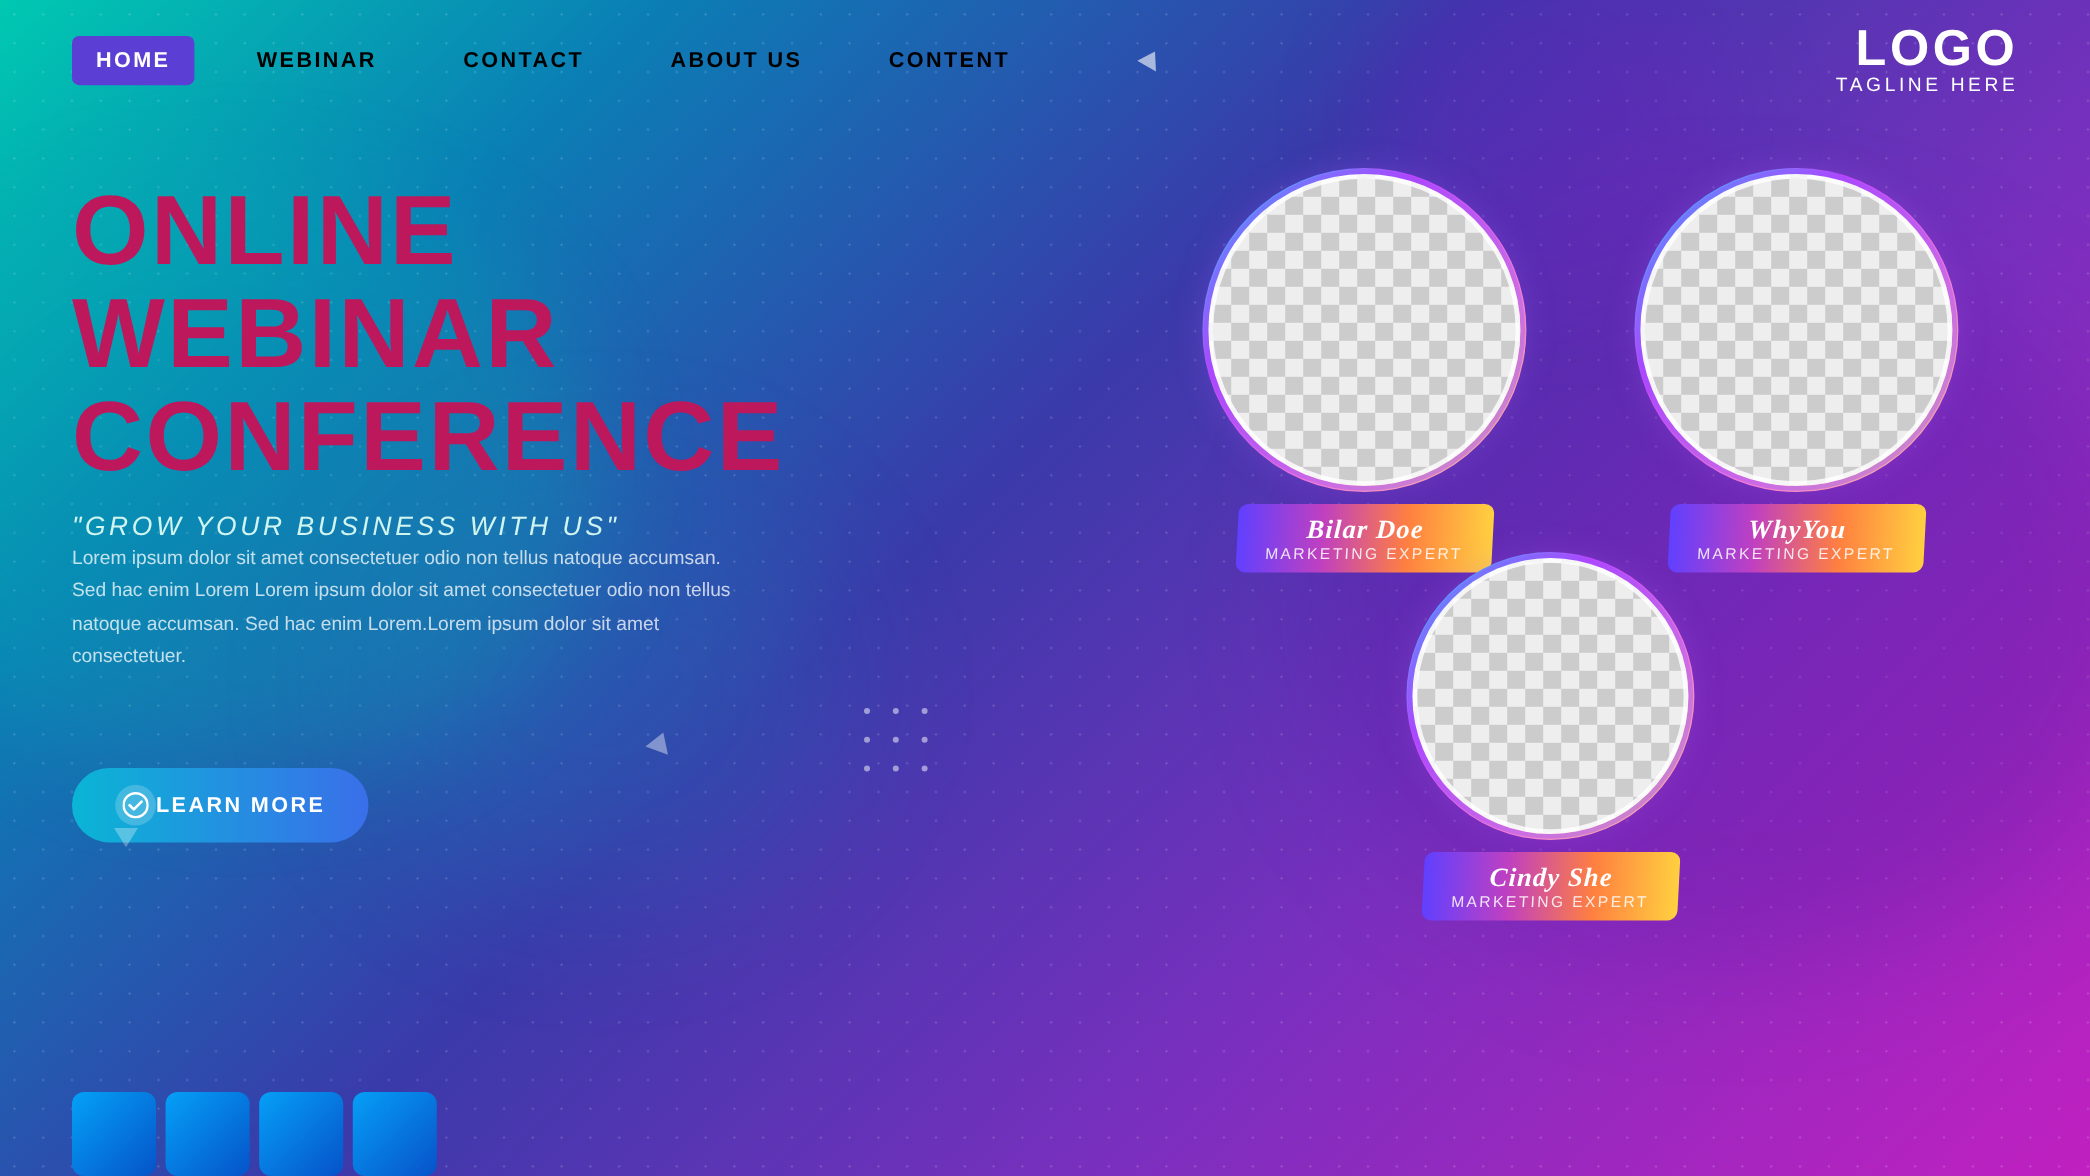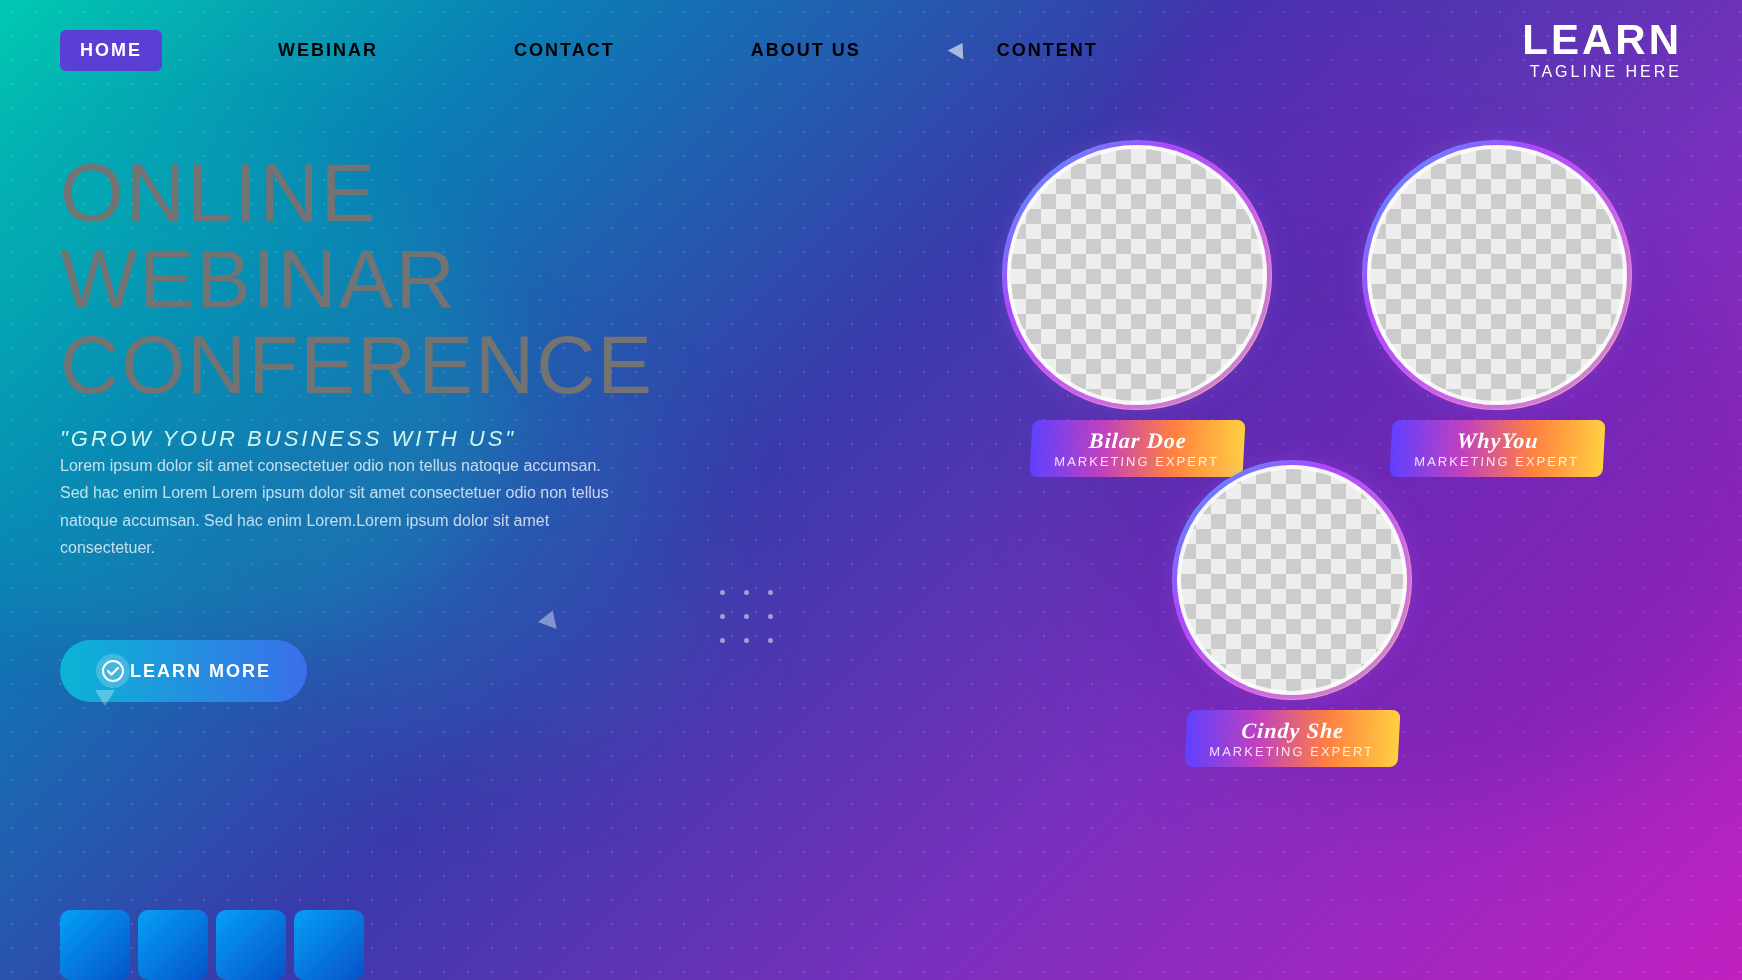--- a/index.html
+++ b/index.html
@@ -86,7 +86,7 @@
     .nav-items {
       display: flex;
       align-items: center;
-      gap: 96px;
+      gap: 32px;
       flex: 1;
     }
 

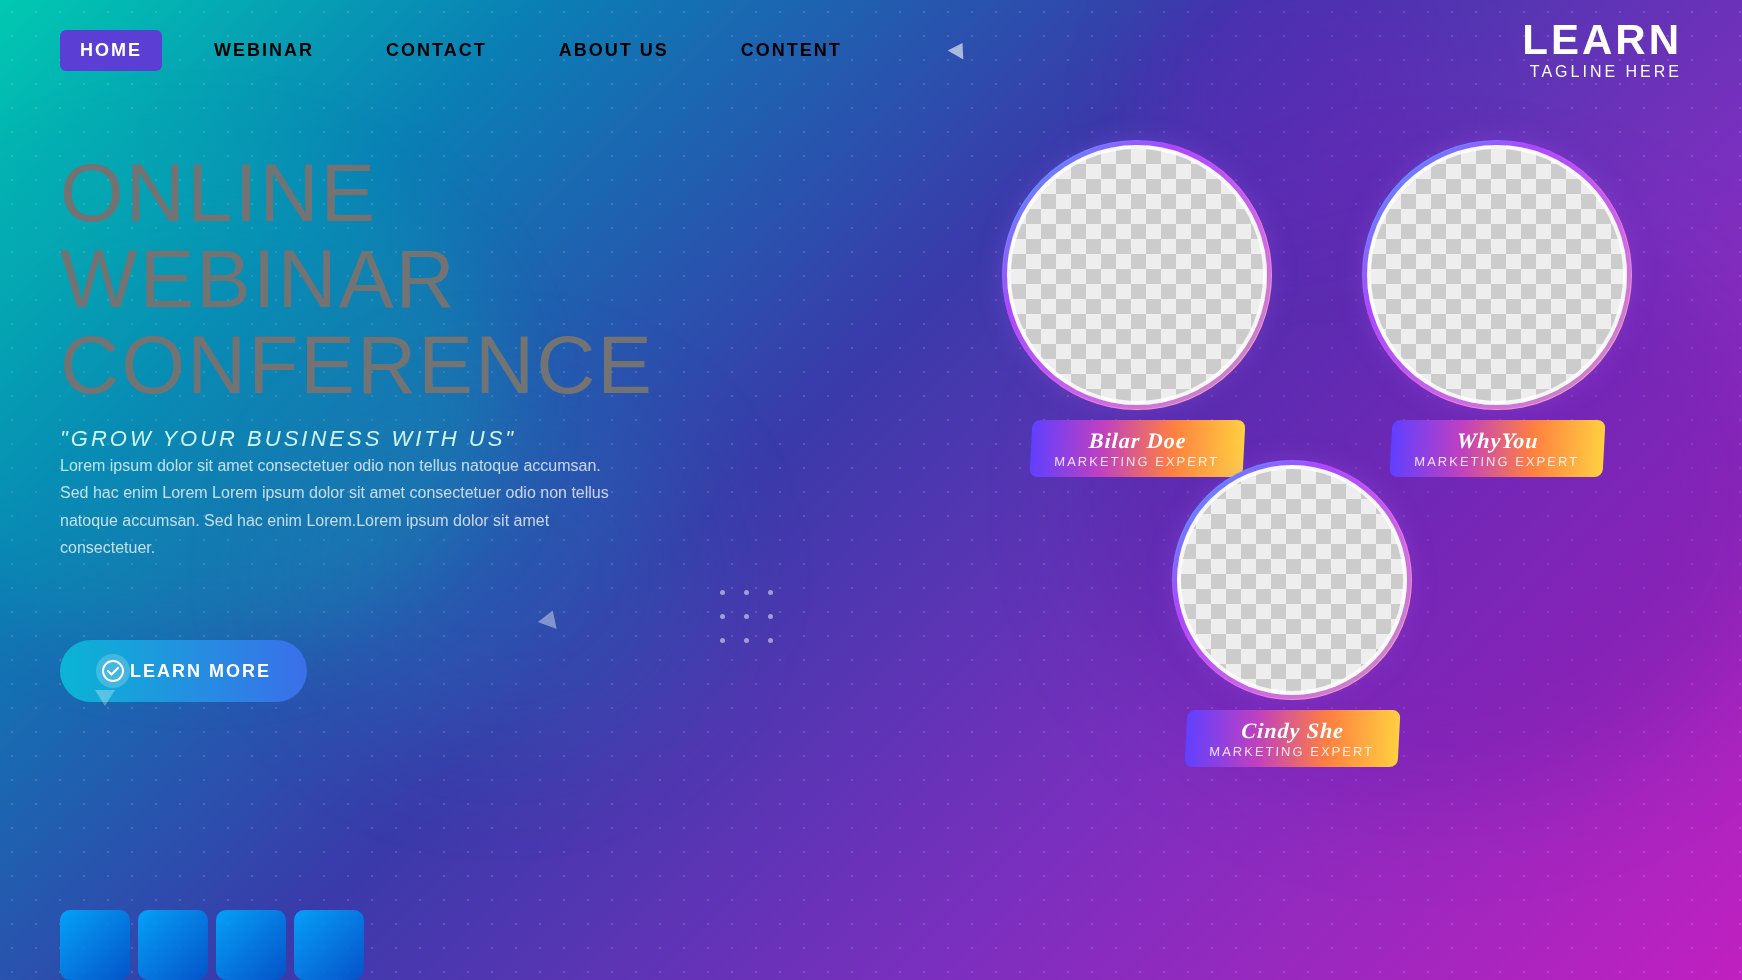--- a/index.html
+++ b/index.html
@@ -391,7 +391,7 @@
     <div class="nav-item">CONTENT</div>
   </div>
   <div class="logo-area">
-    <span class="logo-title">LEARN</span>
+    <span class="logo-title">LOGO</span>
     <span class="logo-tagline">TAGLINE HERE</span>
   </div>
 </nav>

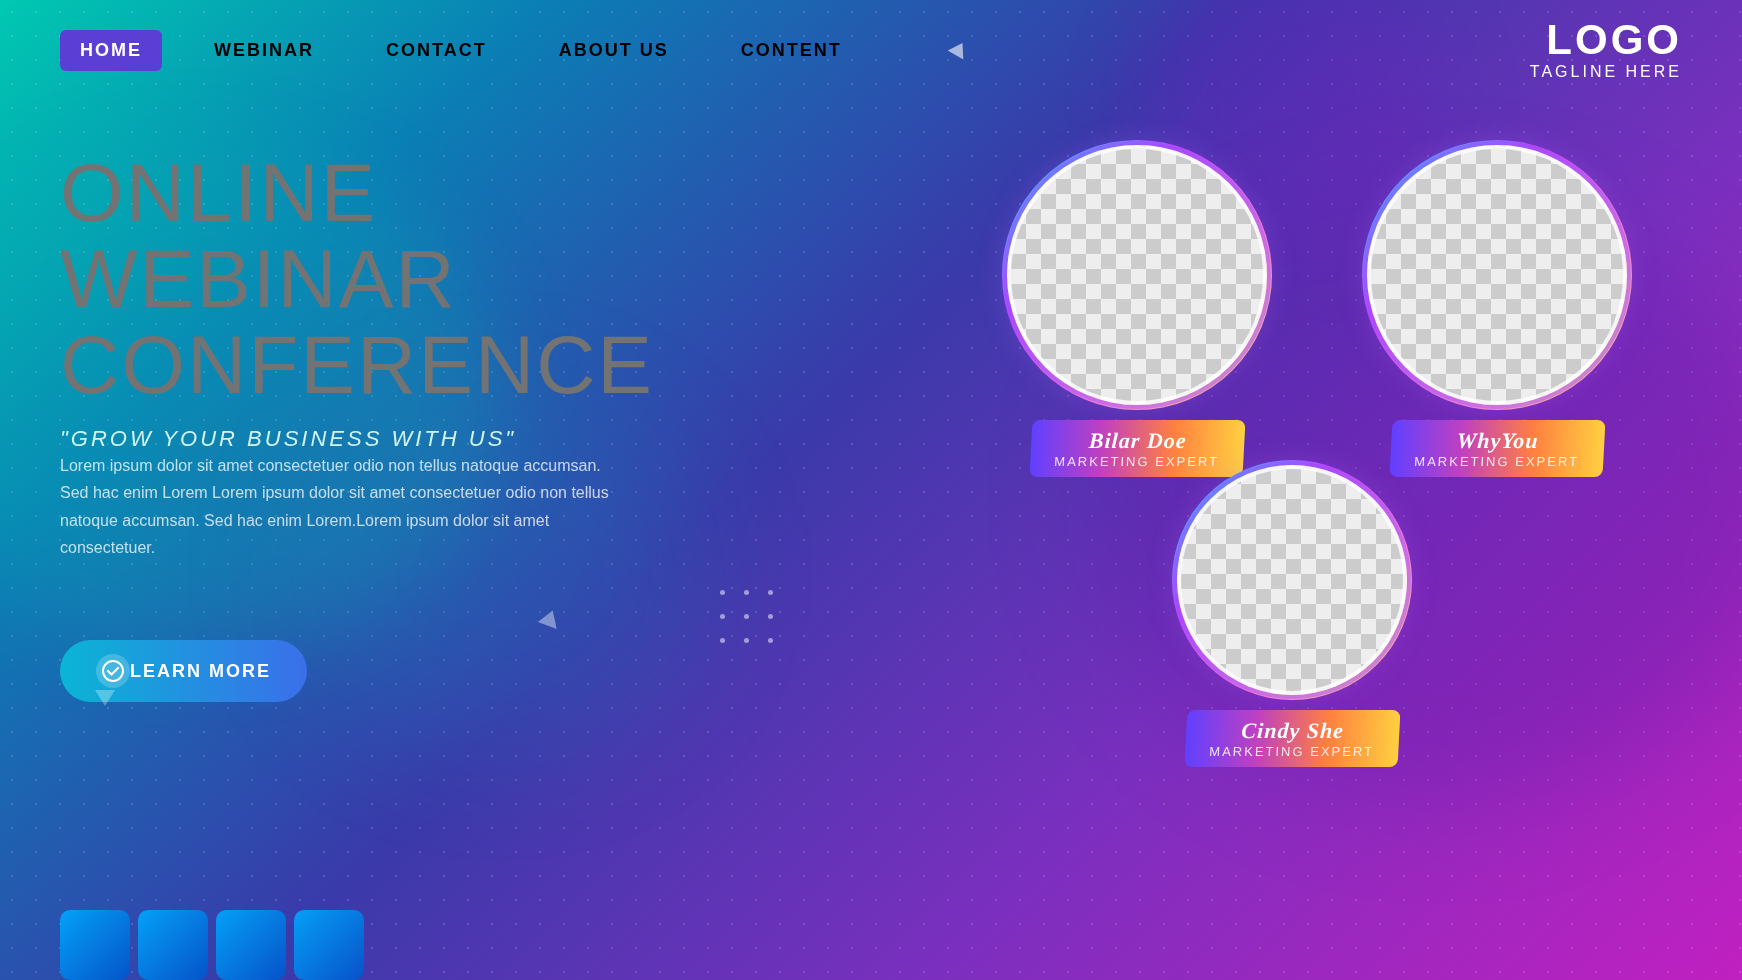--- a/index.html
+++ b/index.html
@@ -152,8 +152,8 @@
 
     .hero-title {
       font-size: 82px;
-      font-weight: 400;
-      color: #737373;
+      font-weight: 700;
+      color: #be185d;
       text-transform: uppercase;
       line-height: 1.05;
       letter-spacing: 2px;

